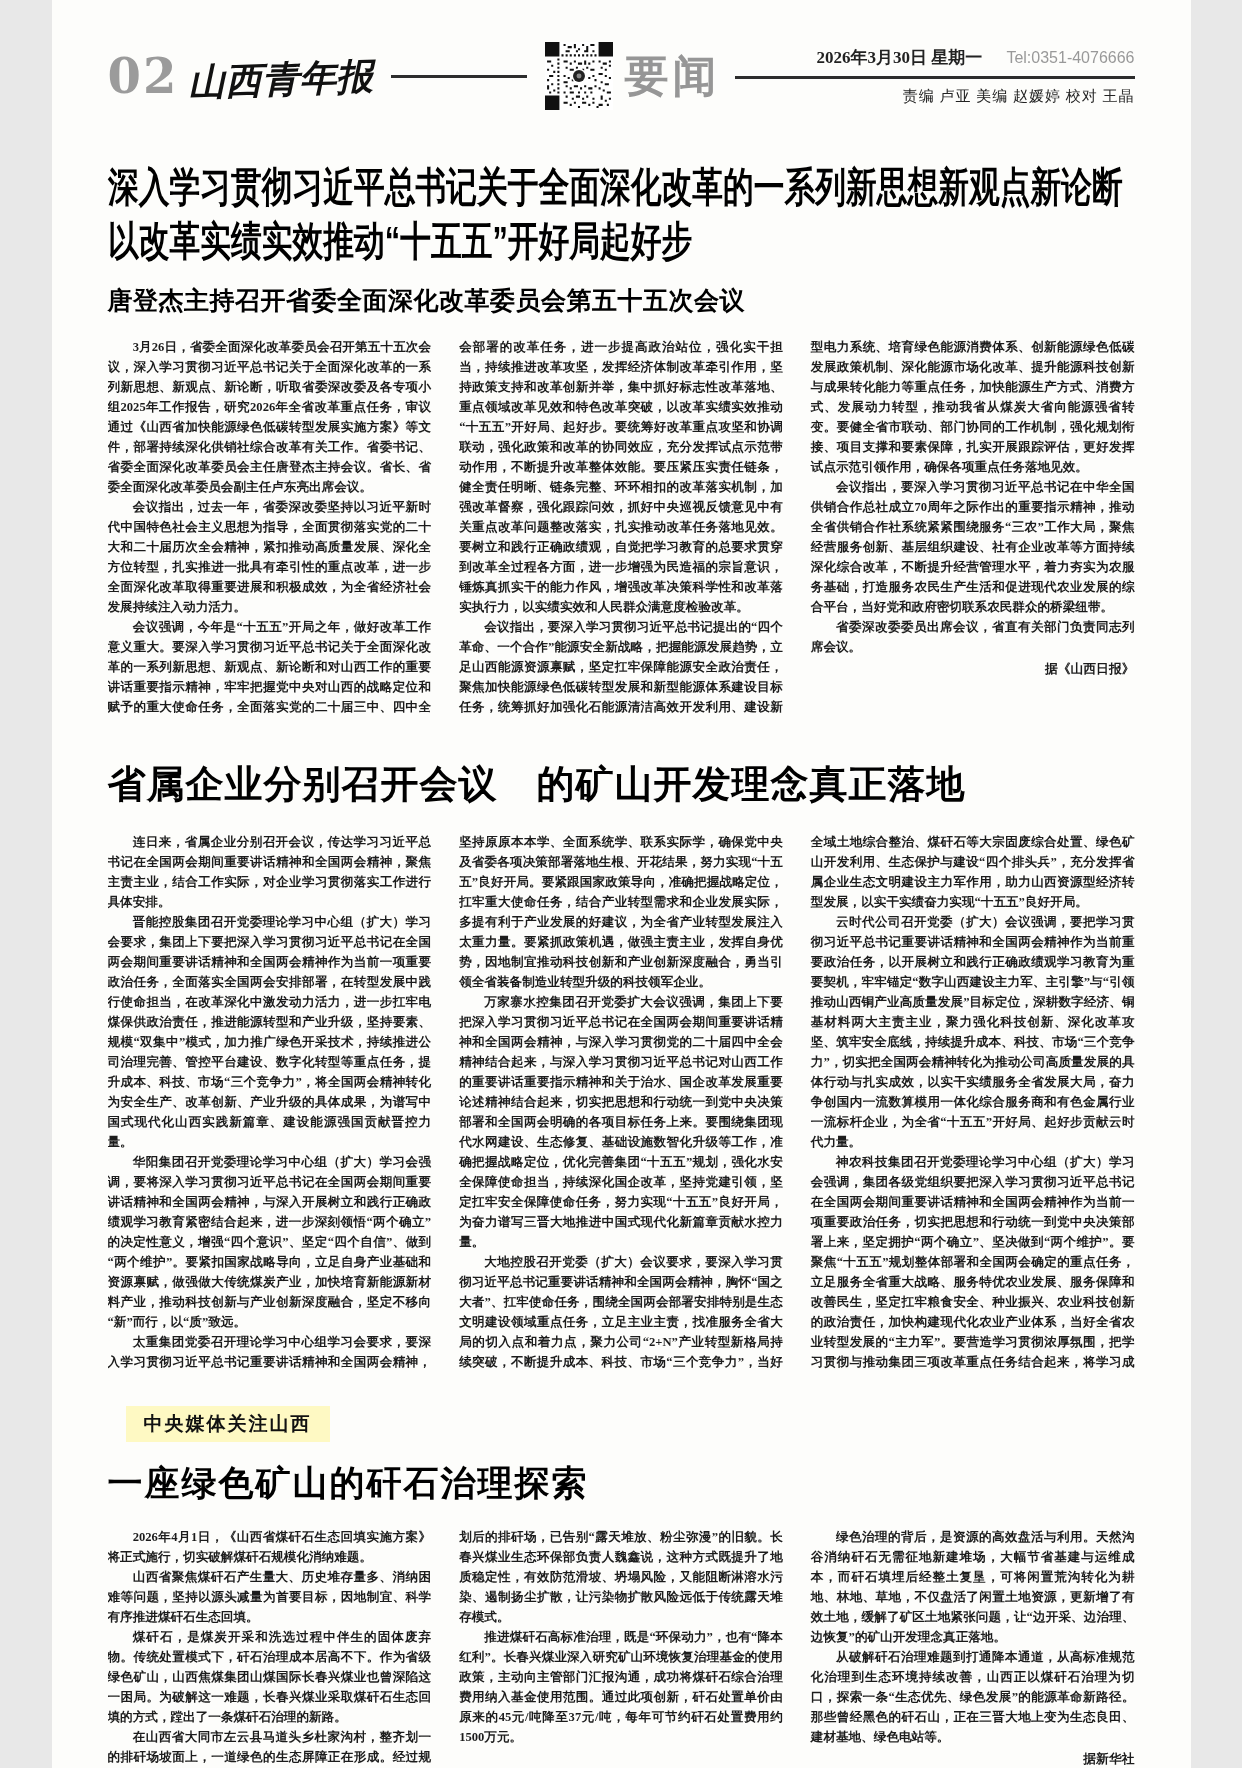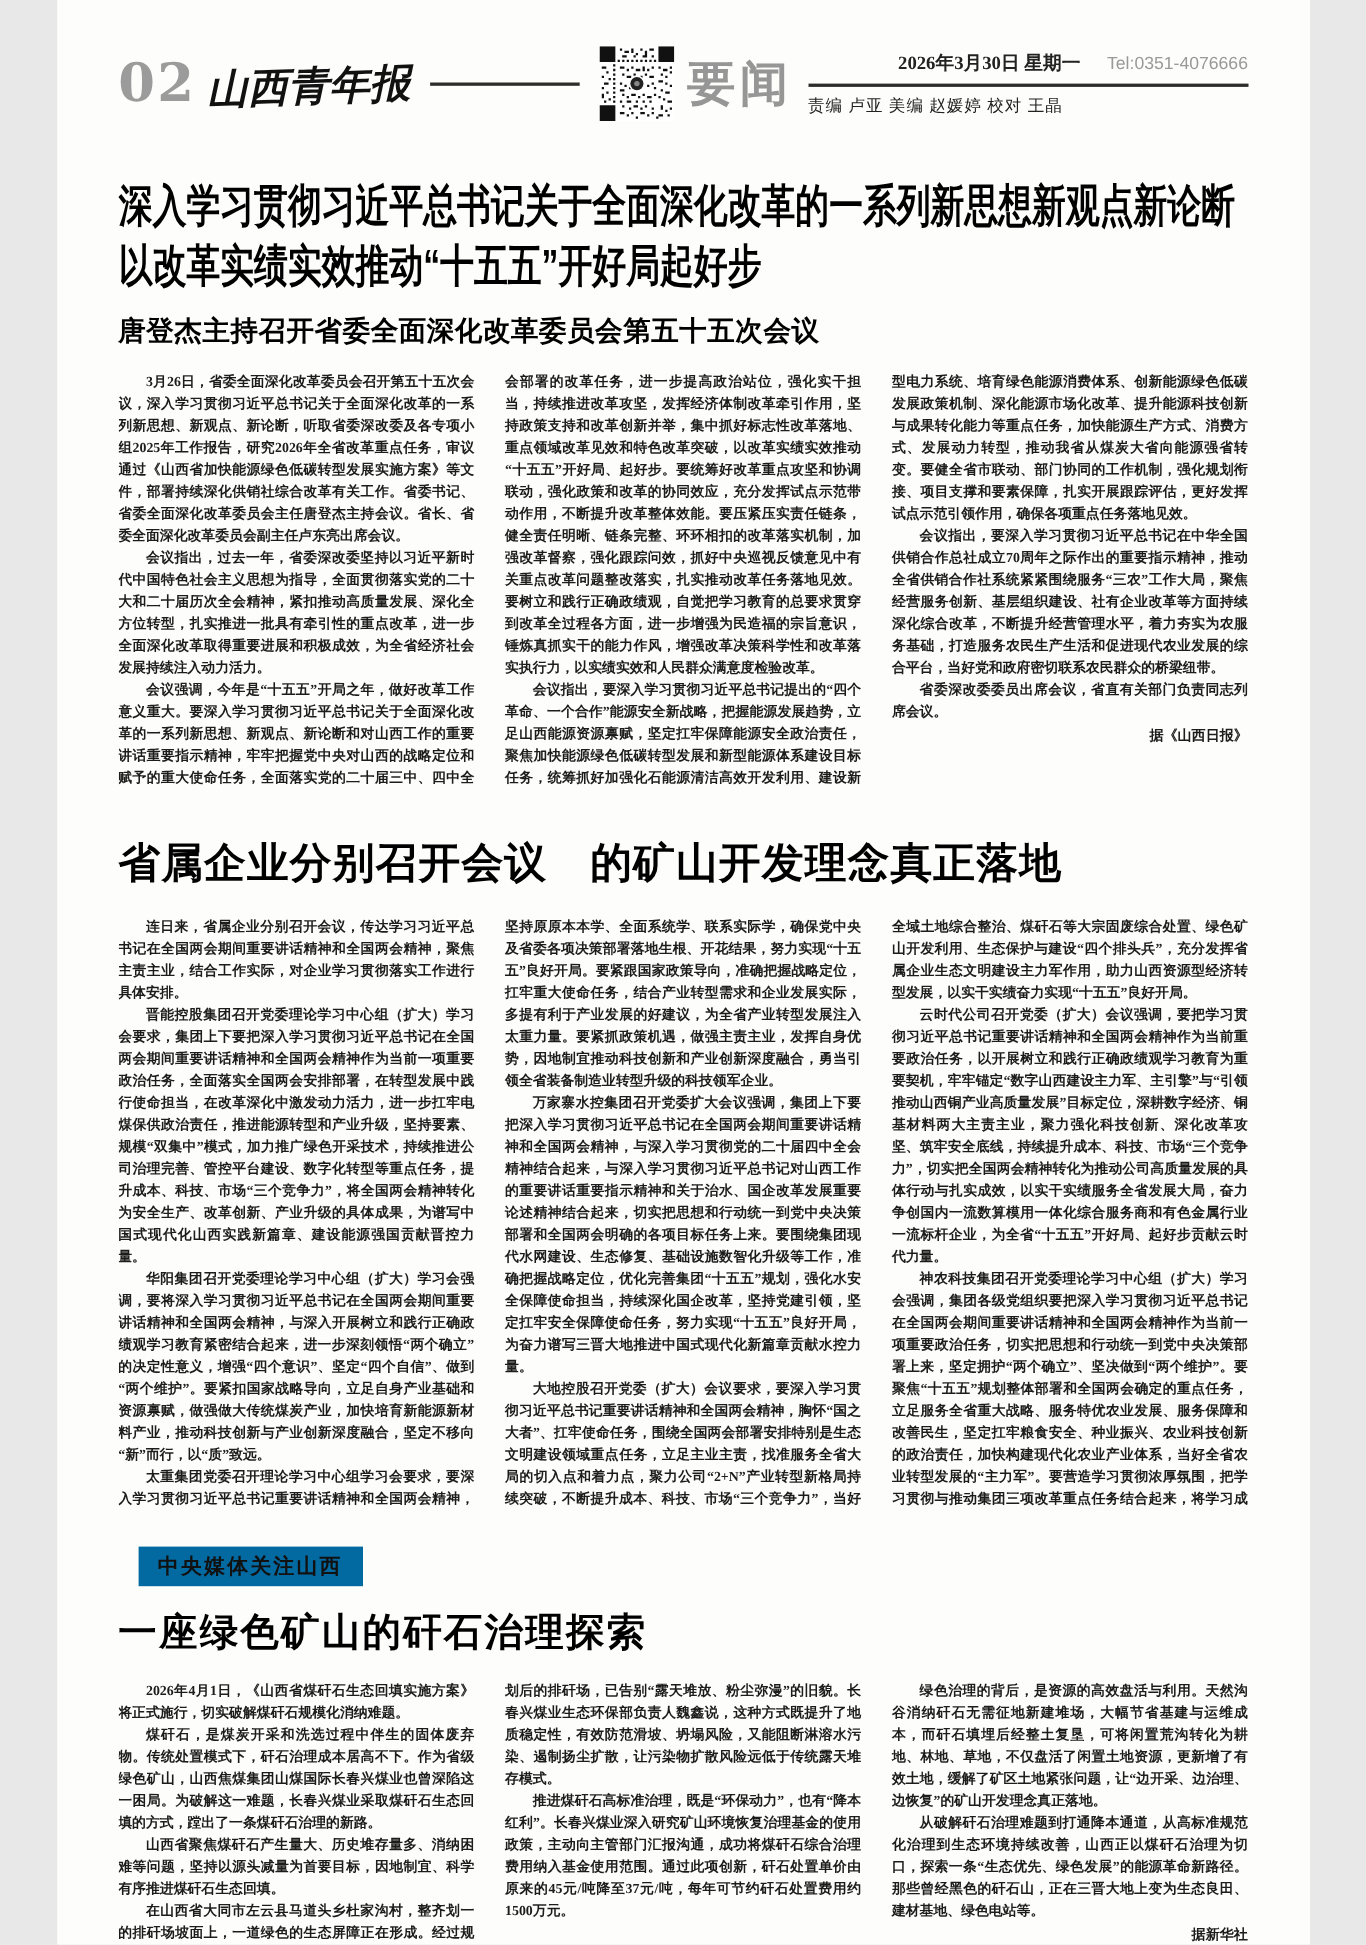--- a/index.html
+++ b/index.html
@@ -34,7 +34,7 @@
   .date-row { text-align:right; font-size:17px; font-weight:bold; color:#222; padding-bottom:7px; white-space:nowrap; }
   .date-row .tel { color:#999; font-weight:normal; margin-left:20px; font-family:"Liberation Sans","DejaVu Sans",sans-serif; font-size:16px; }
   .mh-rule2 { height:2.5px; background:#2d2d2d; }
-  .staff-row { text-align:left; font-size:15px; color:#222; padding-top:8px; letter-spacing:1px;font-family:Liberation Serif, serif; }
+  .staff-row { text-align:right; font-size:15px; color:#222; padding-top:8px; letter-spacing:1px;font-family:Liberation Serif, serif; }
 
   
   .cols {

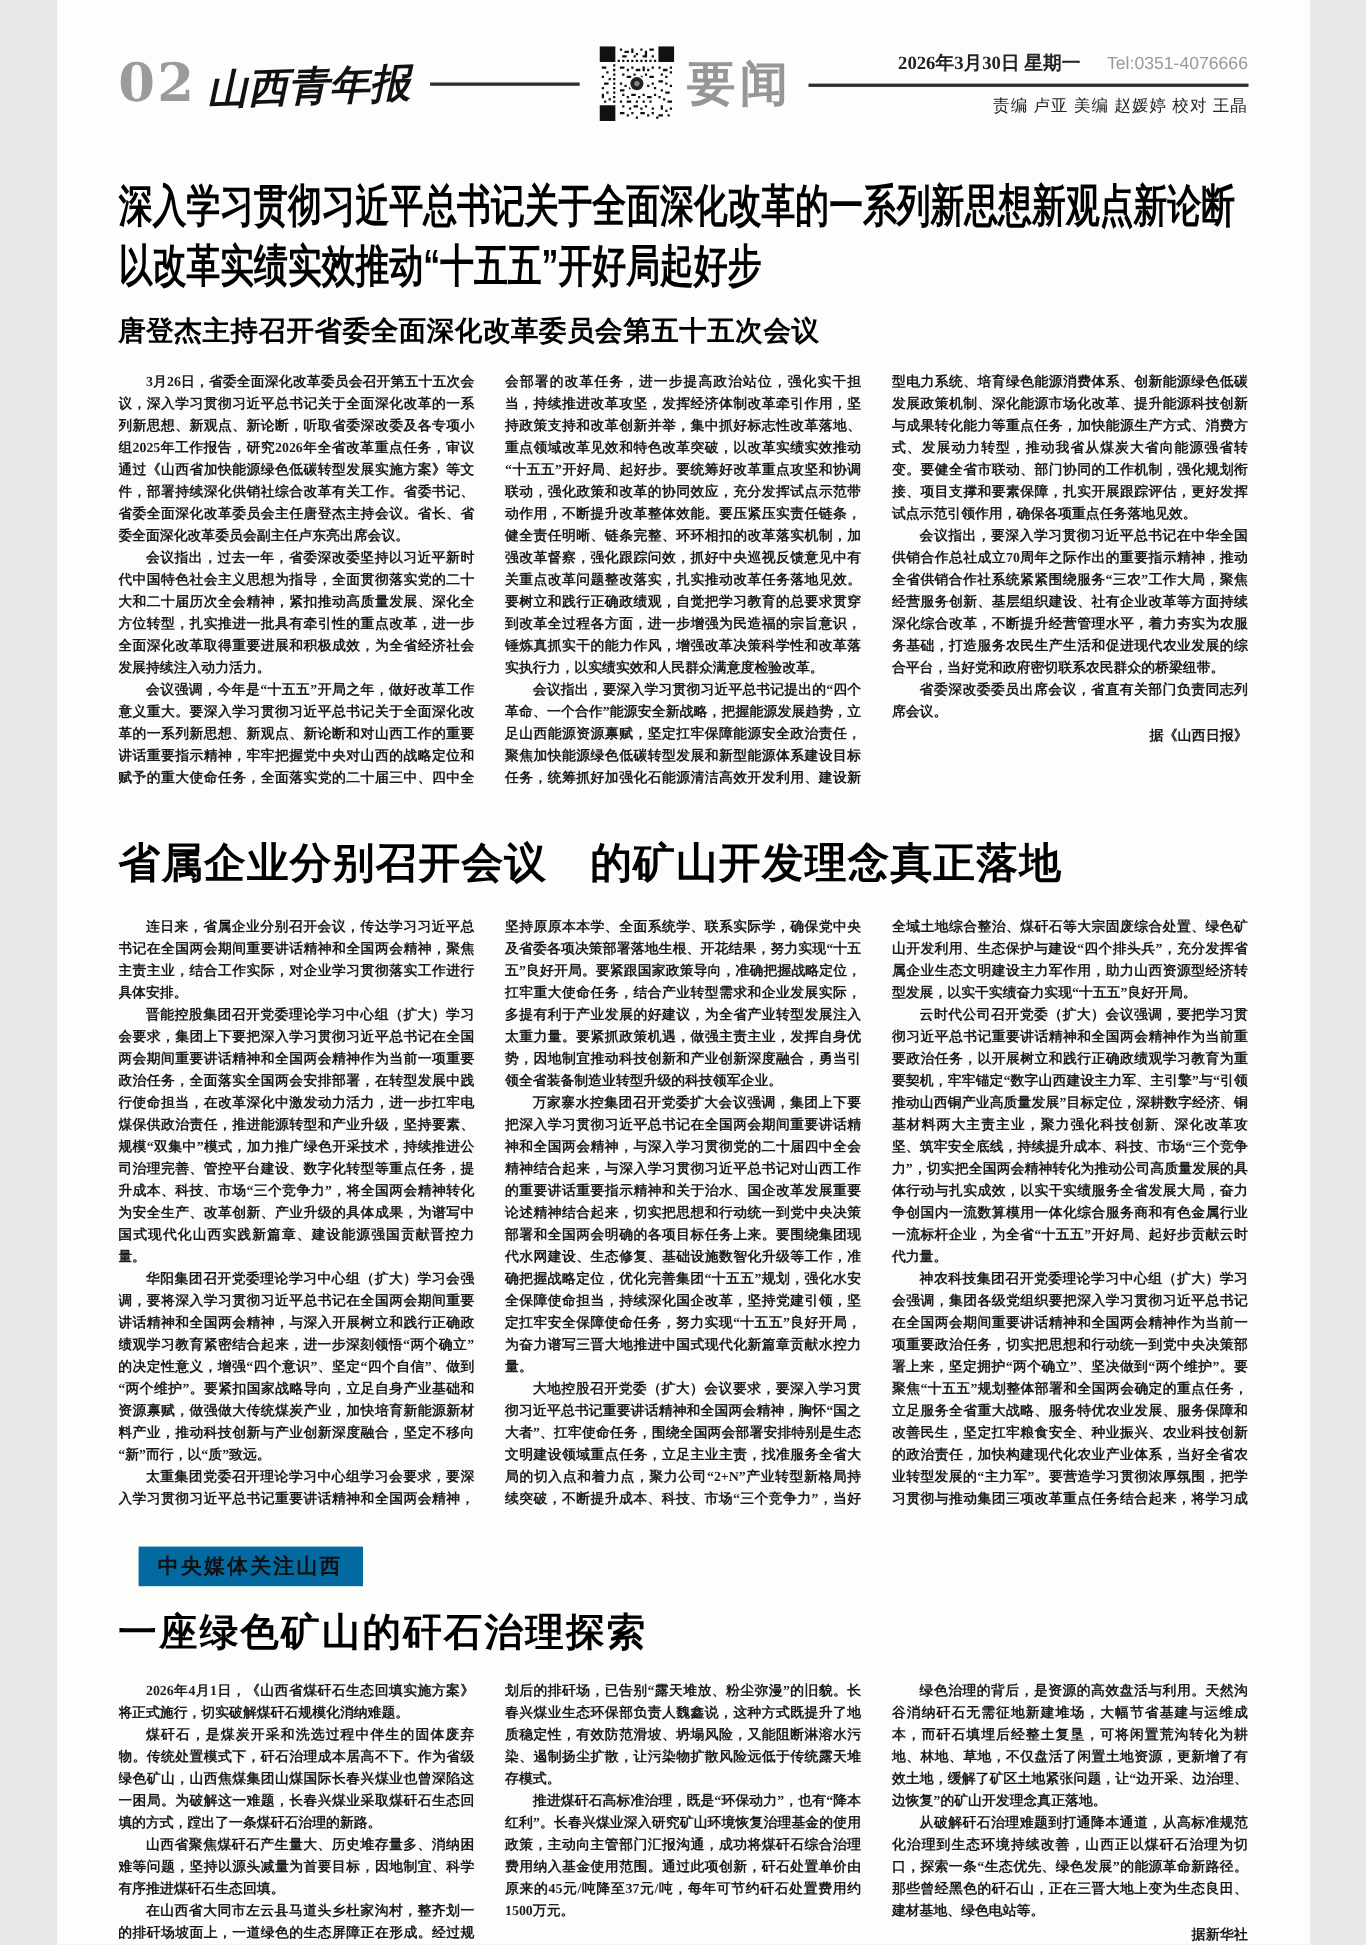--- a/index.html
+++ b/index.html
@@ -64,7 +64,7 @@
   
   .a3 { margin-top:26px; }
   .kicker {
-    display:inline-block; margin-left:18px; background:#0369a1; color:#111;
+    display:inline-block; margin-left:18px; background:#fef9c3; color:#111;
     font-size:19px; font-weight:bold; padding:5px 18px; letter-spacing:2px;
   }
   .a3-hl { font-size:35px; font-weight:900; color:#000; margin-top:18px; letter-spacing:2px; }

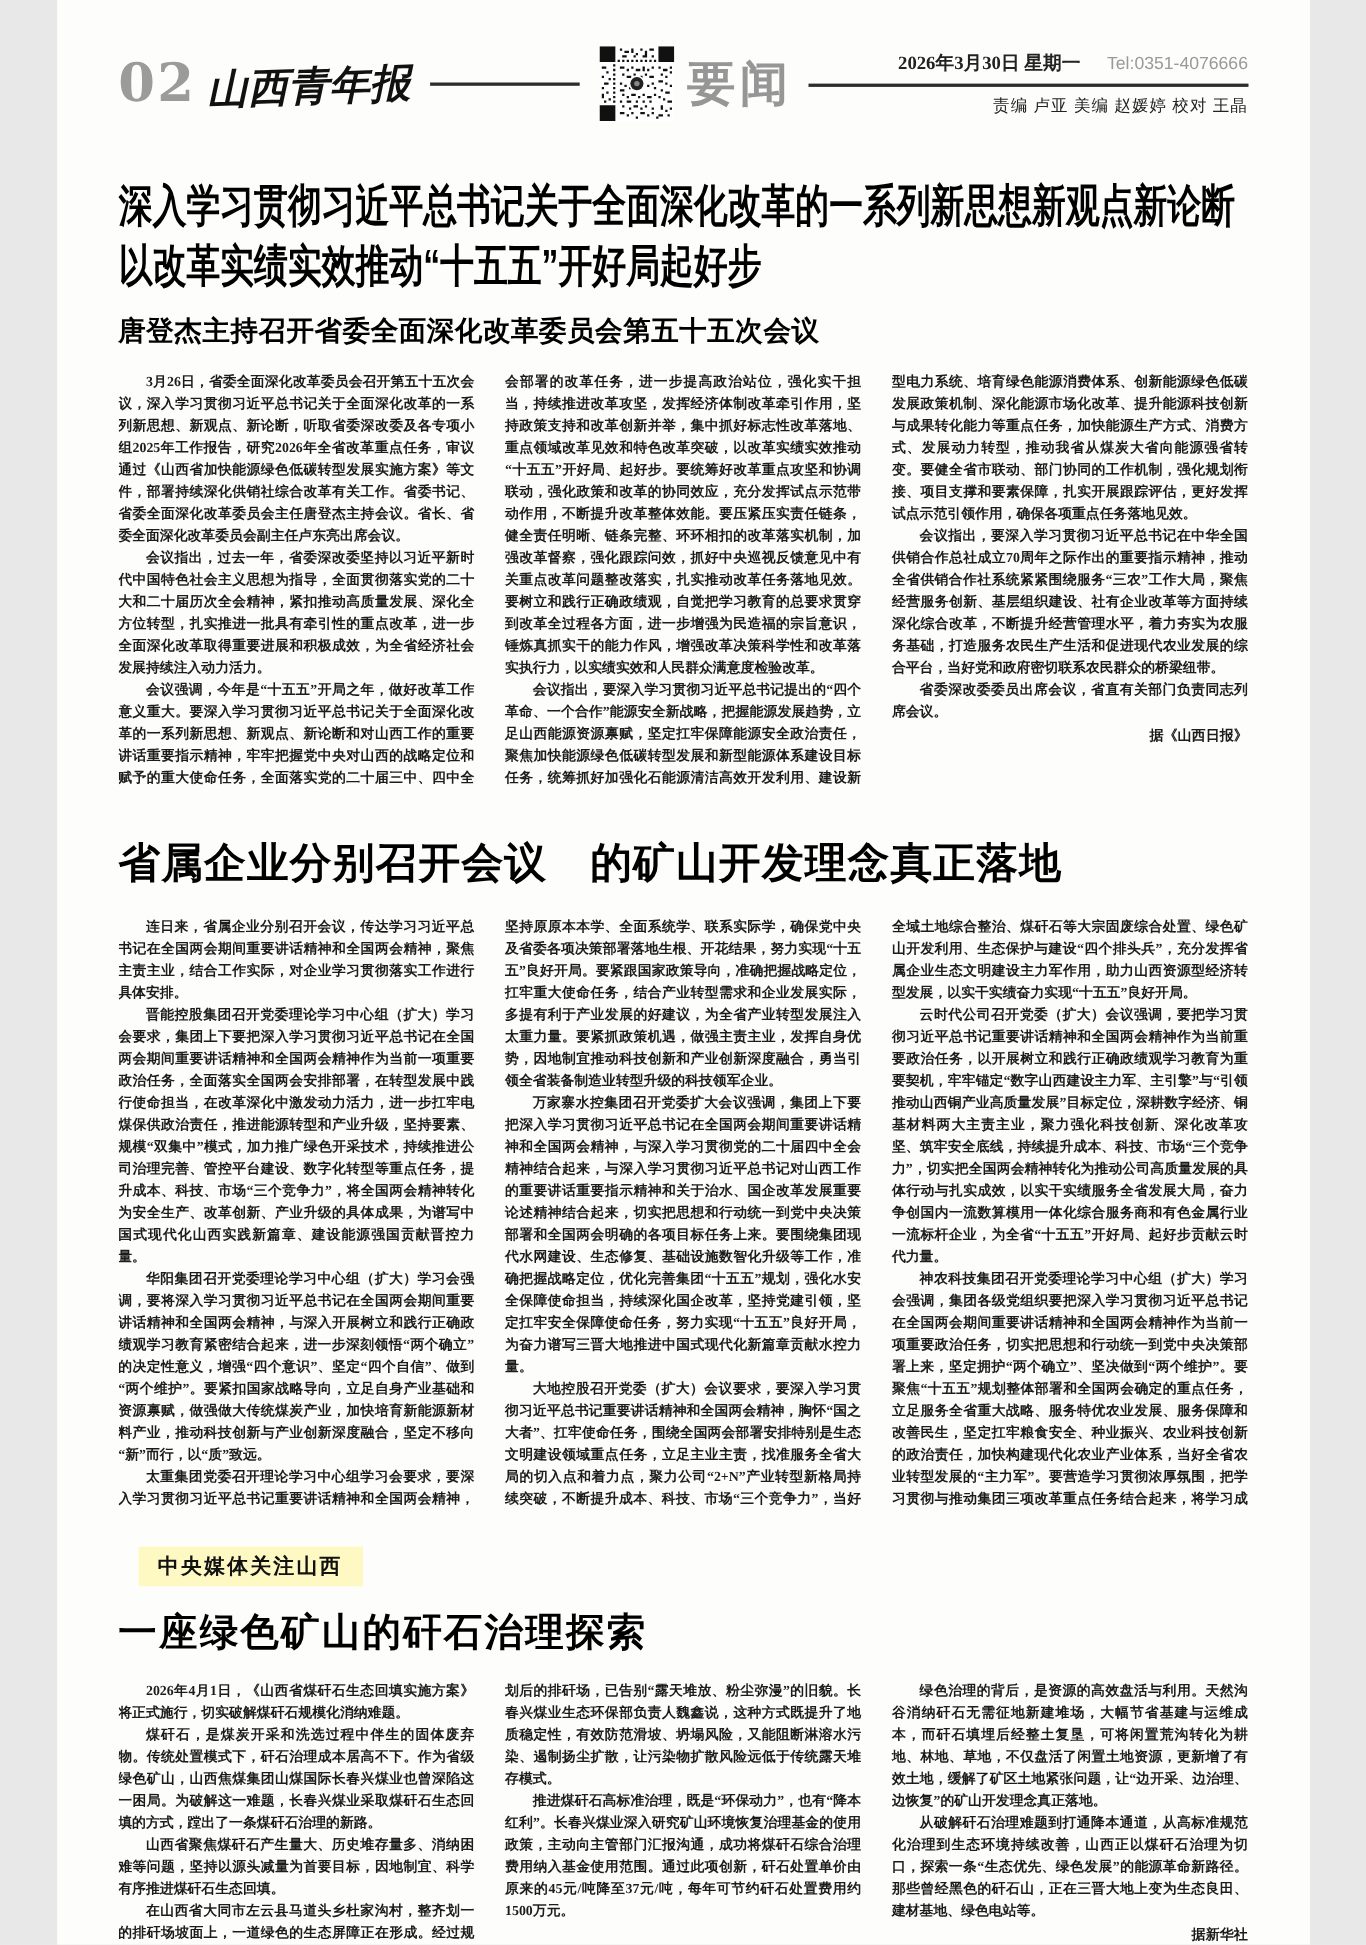--- a/index.html
+++ b/index.html
@@ -154,8 +154,8 @@
       <div class="cols a3-body">
         <div>
             <p class="para">2026年4月1日，《山西省煤矸石生态回填实施方案》将正式施行，切实破解煤矸石规模化消纳难题。</p>
+            <p class="para">山西省聚焦煤矸石产生量大、历史堆存量多、消纳困难等问题，坚持以源头减量为首要目标，因地制宜、科学有序推进煤矸石生态回填。</p>
             <p class="para">煤矸石，是煤炭开采和洗选过程中伴生的固体废弃物。传统处置模式下，矸石治理成本居高不下。作为省级绿色矿山，山西焦煤集团山煤国际长春兴煤业也曾深陷这一困局。为破解这一难题，长春兴煤业采取煤矸石生态回填的方式，蹚出了一条煤矸石治理的新路。</p>
-            <p class="para">山西省聚焦煤矸石产生量大、历史堆存量多、消纳困难等问题，坚持以源头减量为首要目标，因地制宜、科学有序推进煤矸石生态回填。</p>
             <p class="para">在山西省大同市左云县马道头乡杜家沟村，整齐划一的排矸场坡面上，一道绿色的生态屏障正在形成。经过规划后的排矸场，已告别“露天堆放、粉尘弥漫”的旧貌。长春兴煤业生态环保部负责人魏鑫说，这种方式既提升了地质稳定性，有效防范滑坡、坍塌风险，又能阻断淋溶水污染、遏制扬尘扩散，让污染物扩散风险远低于传统露天堆存模式。</p>
             <p class="para">推进煤矸石高标准治理，既是“环保动力”，也有“降本红利”。长春兴煤业深入研究矿山环境恢复治理基金的使用政策，主动向主管部门汇报沟通，成功将煤矸石综合治理费用纳入基金使用范围。通过此项创新，矸石处置单价由原来的45元/吨降至37元/吨，每年可节约矸石处置费用约1500万元。</p>
             <p class="para">绿色治理的背后，是资源的高效盘活与利用。天然沟谷消纳矸石无需征地新建堆场，大幅节省基建与运维成本，而矸石填埋后经整土复垦，可将闲置荒沟转化为耕地、林地、草地，不仅盘活了闲置土地资源，更新增了有效土地，缓解了矿区土地紧张问题，让“边开采、边治理、边恢复”的矿山开发理念真正落地。</p>

